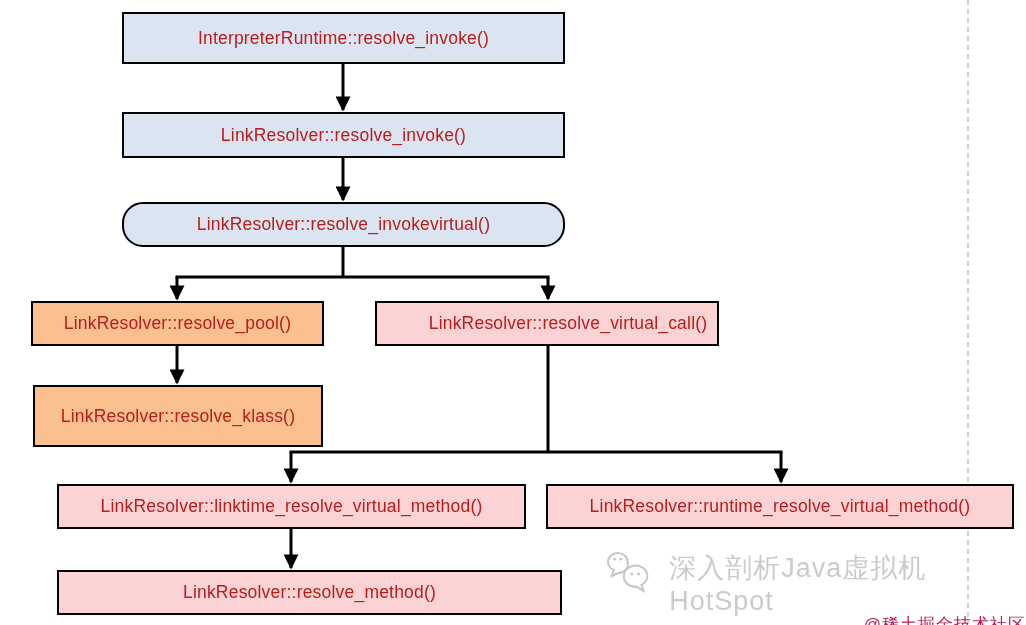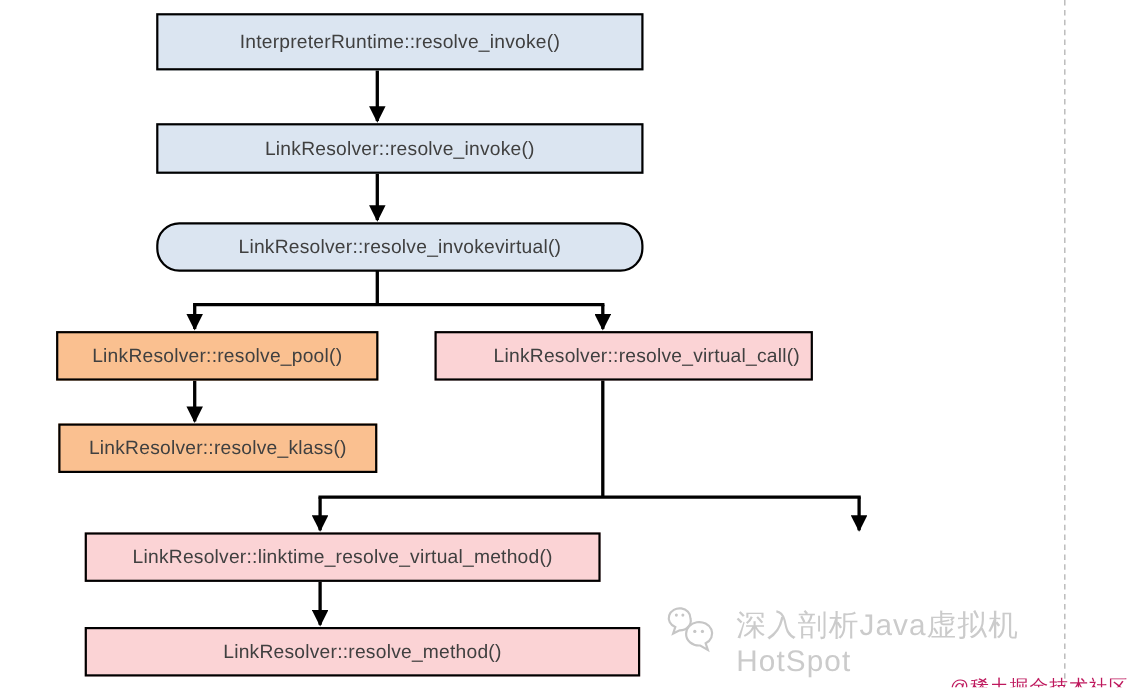--- a/index.html
+++ b/index.html
@@ -16,10 +16,9 @@
     box-sizing:border-box;
     border:2.5px solid #000;
     display:flex;align-items:center;justify-content:center;
-    font-size:17.5px;color:#404040;
+    font-size:17.5px;color:#b91c1c;
     white-space:nowrap;
     letter-spacing:0.2px;
-    margin-left:20px;
   }
   .blue{background:#dbe5f1;}
   .orange{background:#fac090;}

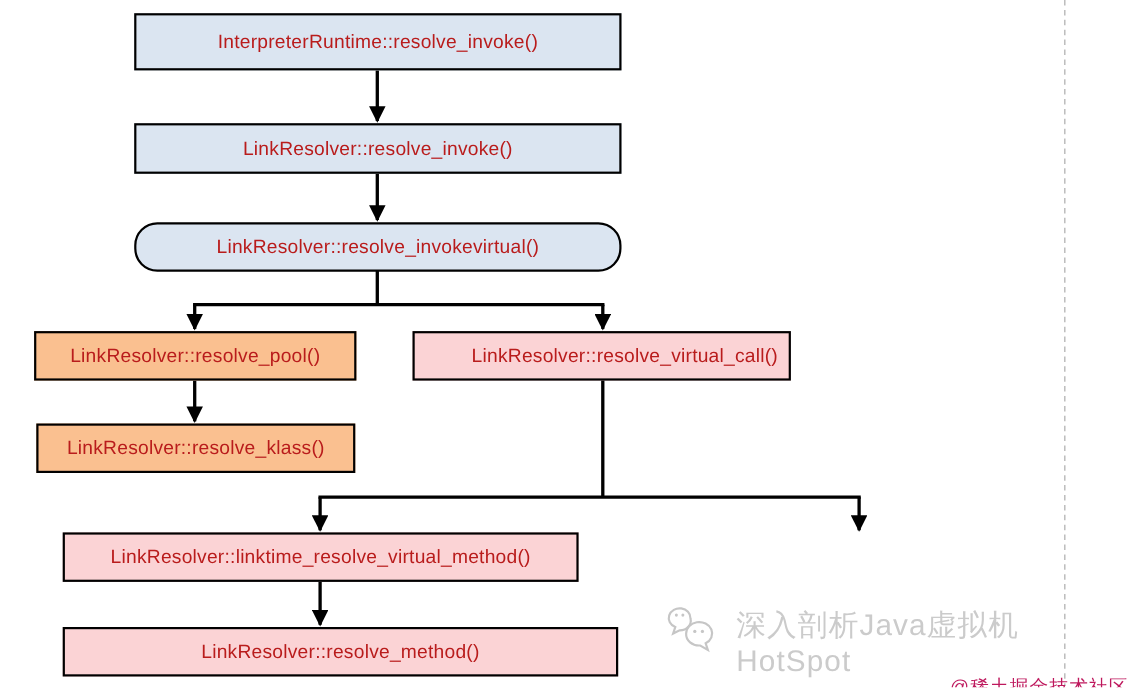--- a/index.html
+++ b/index.html
@@ -29,7 +29,7 @@
   #n2{left:122px;top:202px;width:443px;height:45px;border-radius:21px;}
   #n3{left:31px; top:301px;width:293px;height:45px;}
   #n4{left:375px;top:301px;width:344px;height:45px;padding-left:42px;}
-  #n5{left:33px; top:385px;width:290px;height:45px;}
+  #n5{left:33px; top:385px;width:290px;height:62px;}
   #n6{left:57px; top:484px;width:469px;height:45px;}
   #n7{left:546px;top:484px;width:468px;height:45px;}
   #n8{left:57px; top:570px;width:505px;height:45px;}

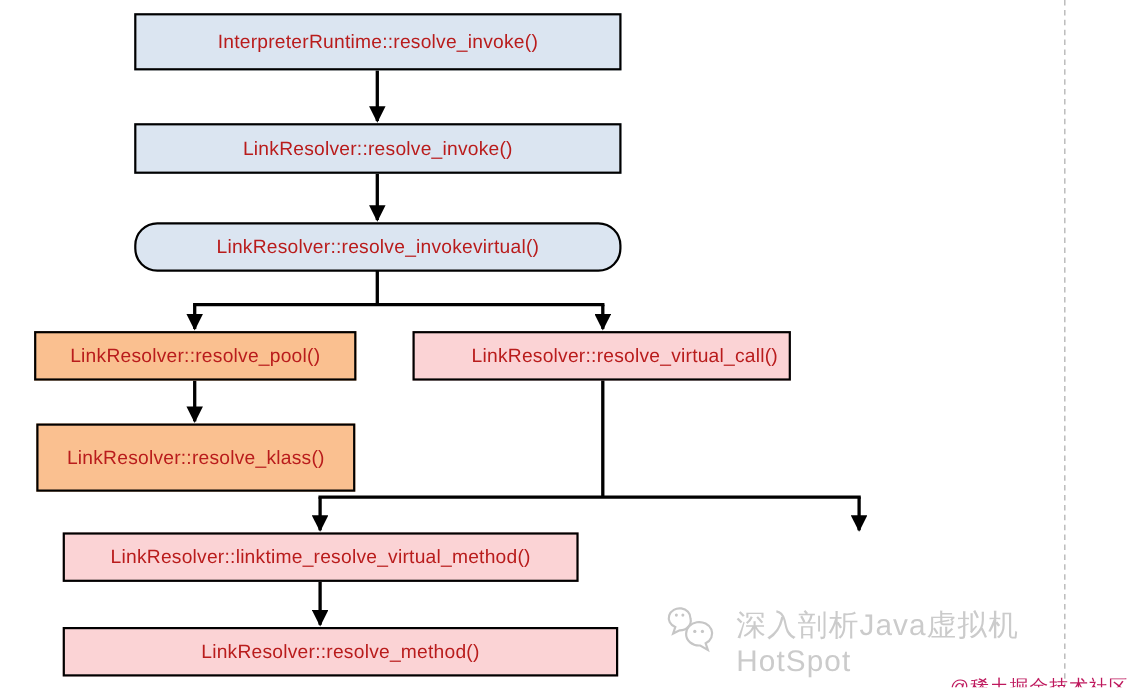--- a/index.html
+++ b/index.html
@@ -94,6 +94,7 @@
   <div class="node pink" id="n4">LinkResolver::resolve_virtual_call()</div>
   <div class="node orange" id="n5">LinkResolver::resolve_klass()</div>
   <div class="node pink" id="n6">LinkResolver::linktime_resolve_virtual_method()</div>
+  <div class="node pink" id="n7">LinkResolver::runtime_resolve_virtual_method()</div>
   <div class="node pink" id="n8">LinkResolver::resolve_method()</div>
 
   <div class="watermark">

